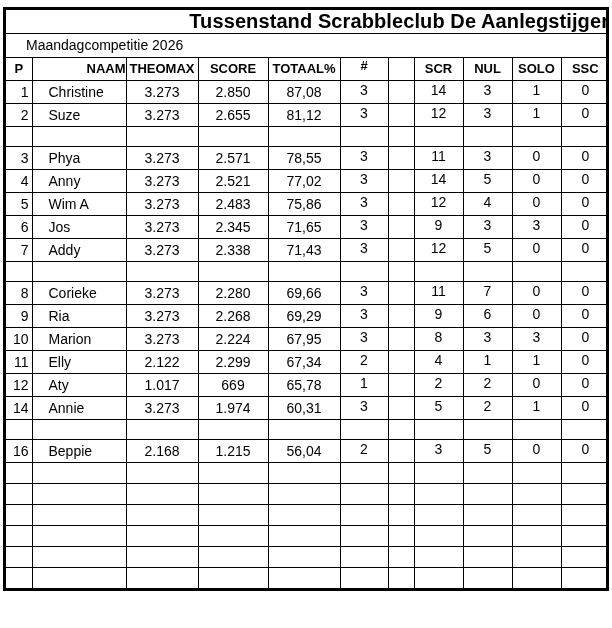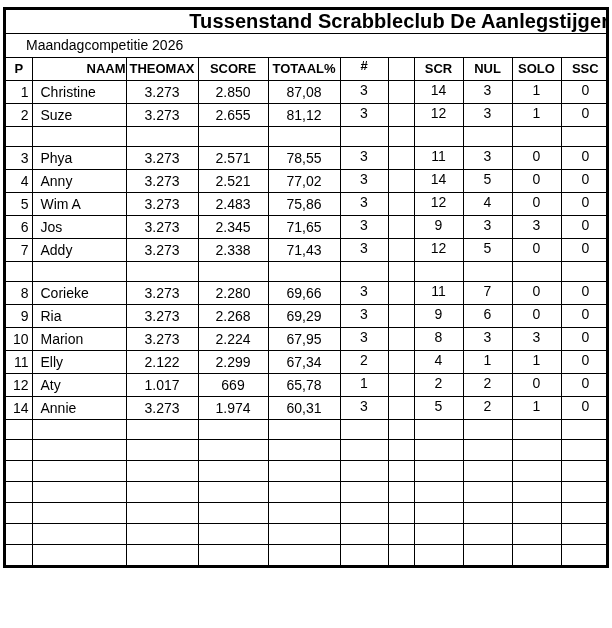--- a/index.html
+++ b/index.html
@@ -68,7 +68,7 @@
     .hdr th.name-h { text-align: right; padding-left: 2px; }
     .hdr th.hash-h { line-height: 14px; vertical-align: top; padding-top: 1px; }
     .c { text-align: center; }
-    .l { text-align: left; padding-left: 8px; }
+    .l { text-align: left; padding-left: 16px; }
     .pos { text-align: right; padding-right: 3px; }
     td.num { line-height: 22px; }
     td.cnt { line-height: 18px; vertical-align: top; }

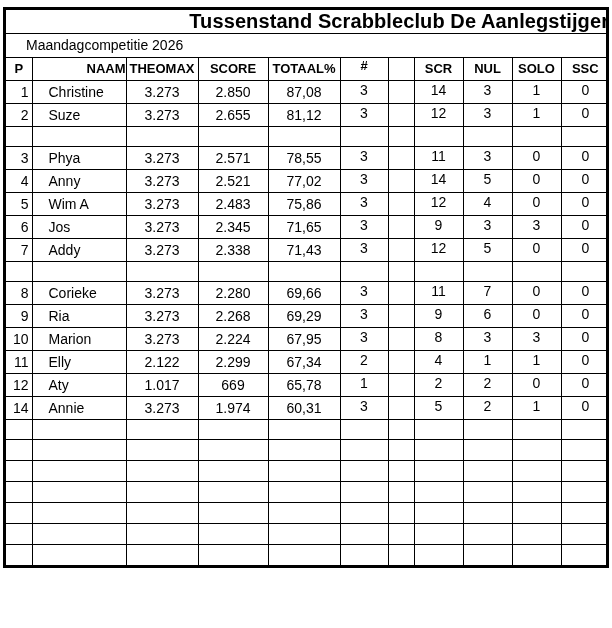--- a/index.html
+++ b/index.html
@@ -321,6 +321,19 @@
           <td></td>
           <td></td>
         </tr>
+        <tr>
+    <td class="pos num">16</td>
+    <td class="l num">Beppie</td>
+    <td class="c num">2.168</td>
+    <td class="c num">1.215</td>
+    <td class="c num">56,04</td>
+    <td class="c cnt">2</td>
+    <td></td>
+    <td class="c cnt">3</td>
+    <td class="c cnt">5</td>
+    <td class="c cnt">0</td>
+    <td class="c cnt">0</td>
+  </tr>
         <tr class="empty-row">
           <td></td>
           <td></td>

